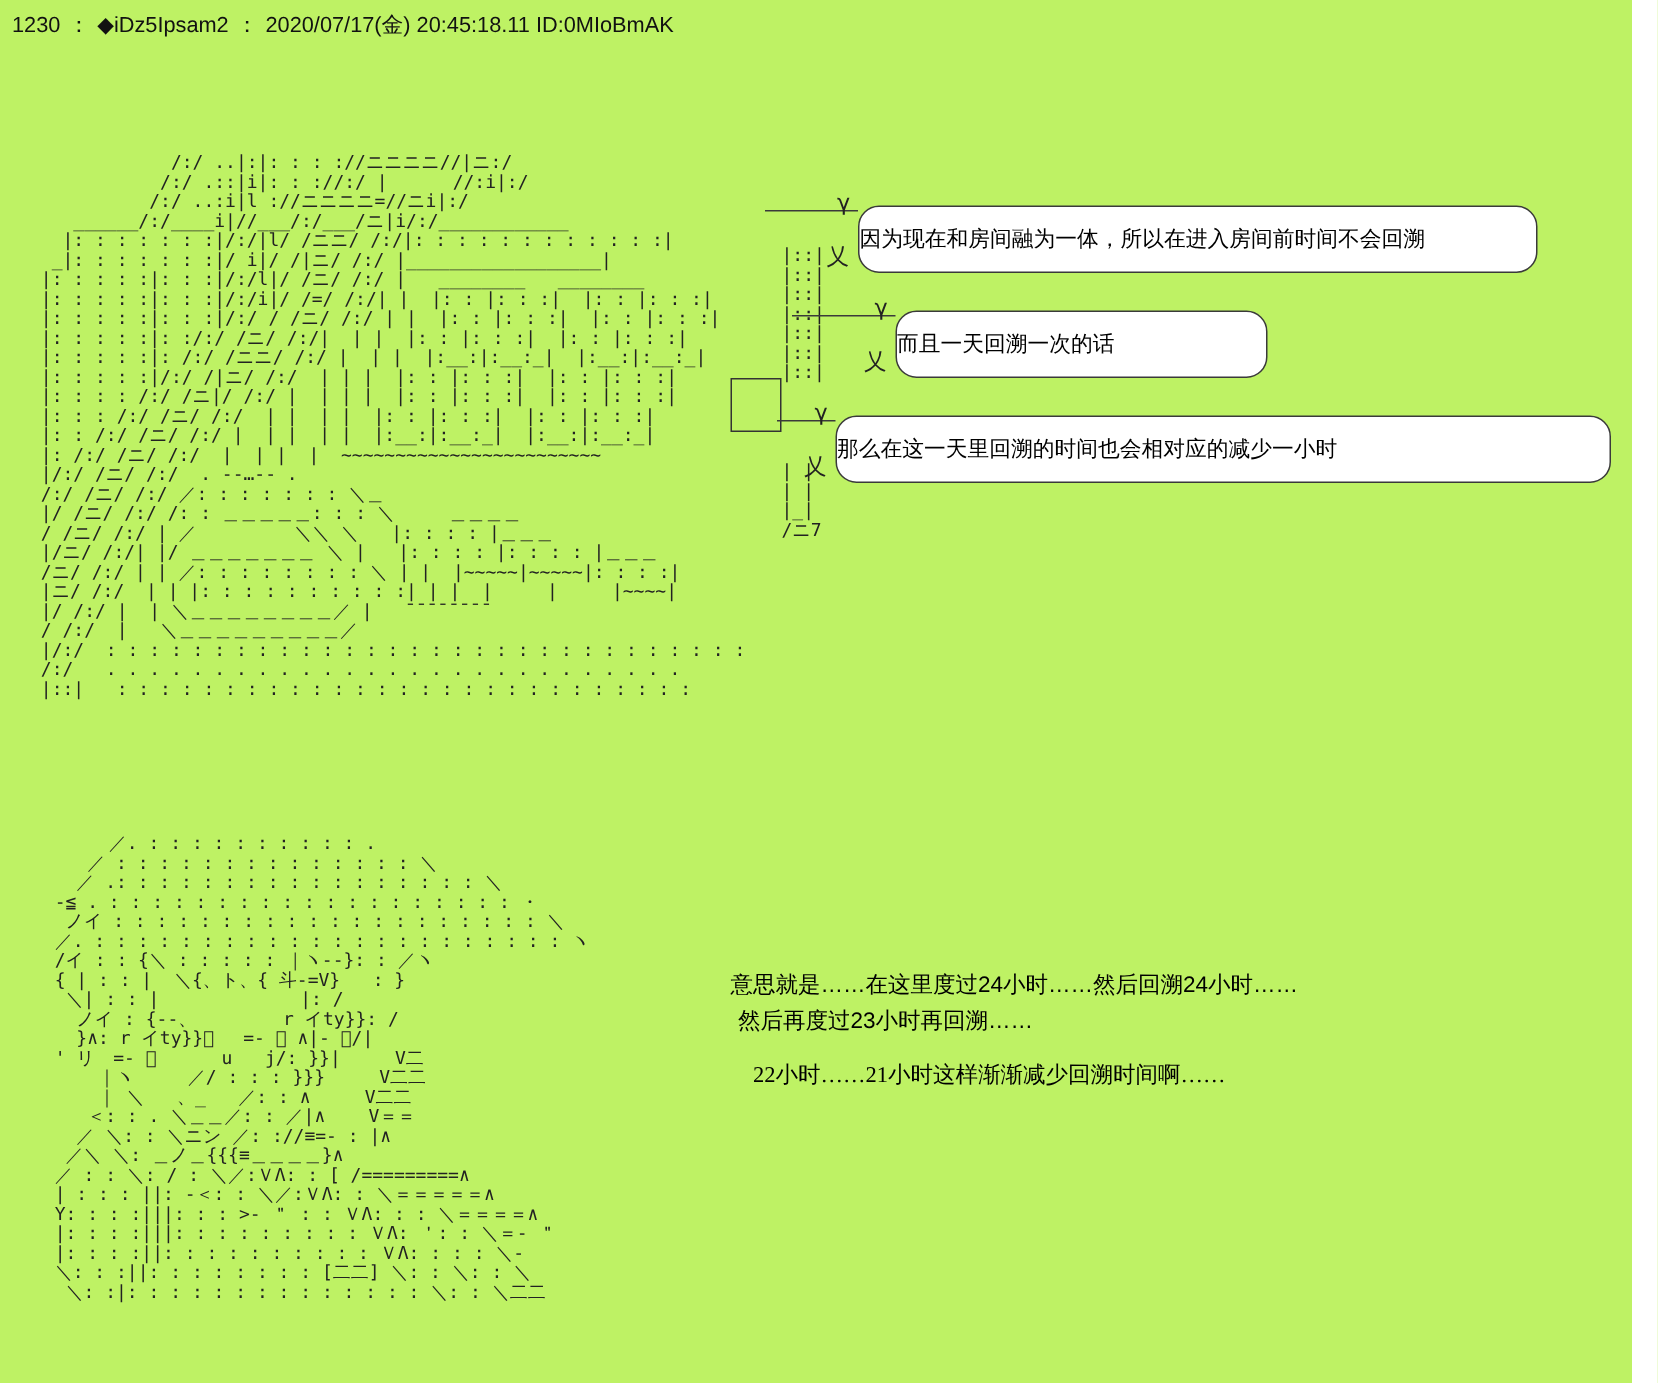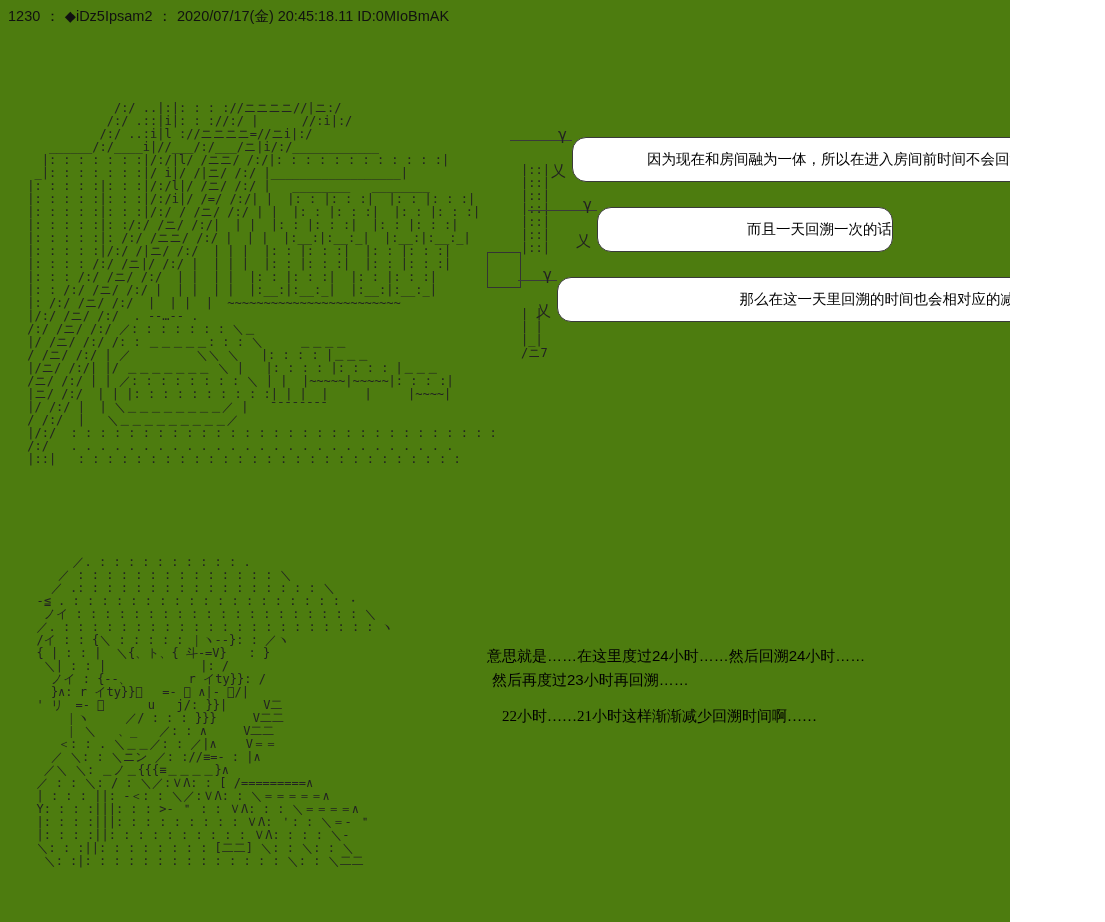--- a/index.html
+++ b/index.html
@@ -3,7 +3,7 @@
 <meta charset="utf-8">
 <style>
   html,body{margin:0;padding:0;background:#fff;}
-  .page{position:relative;width:1010px;height:922px;background:#4d7c0f;overflow:hidden;
+  .page{position:relative;width:1088px;height:922px;background:#bef264;overflow:hidden;
         font-family:"Liberation Sans",sans-serif;color:#1a1a1a;}
   .post-header{position:absolute;left:8px;top:7px;font-size:14.5px;color:#111;white-space:nowrap;}
   .post-header .sep{margin:0 5px;}

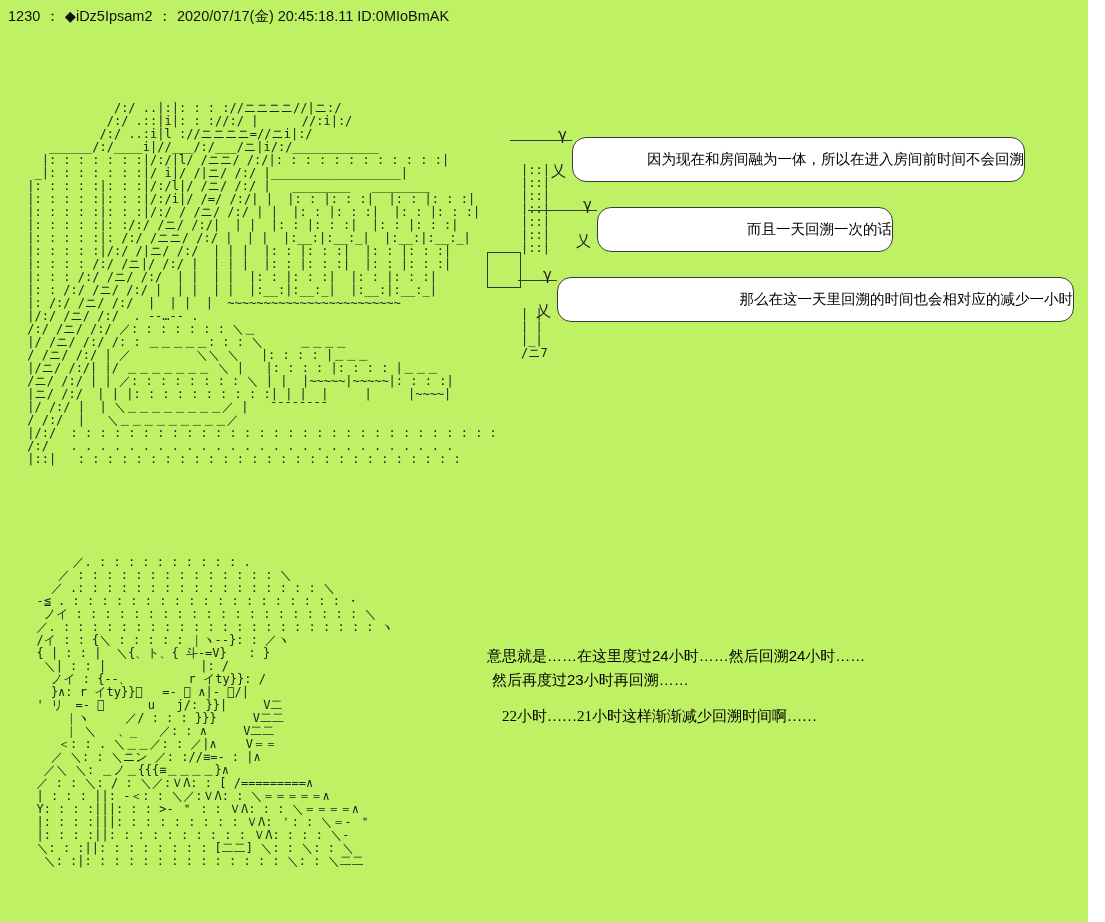--- a/index.html
+++ b/index.html
@@ -15,7 +15,7 @@
   #conn-bottom{left:505px;top:292px;}
   .door-box{position:absolute;left:487px;top:252px;width:32px;height:34px;border:1.5px solid #333;}
   .bubble{position:absolute;border:1.5px solid #3a3a3a;border-radius:14px;background:#fff;
-          display:flex;align-items:center;justify-content:flex-end;font-size:14.5px;color:#000;
+          display:flex;align-items:center;justify-content:flex-start;font-size:14.5px;color:#000;
           white-space:nowrap;}
   #bubble-1{left:572px;top:137px;width:451px;height:43px;}
   #bubble-2{left:597px;top:207px;width:246px;height:43px;padding-left:48px;}

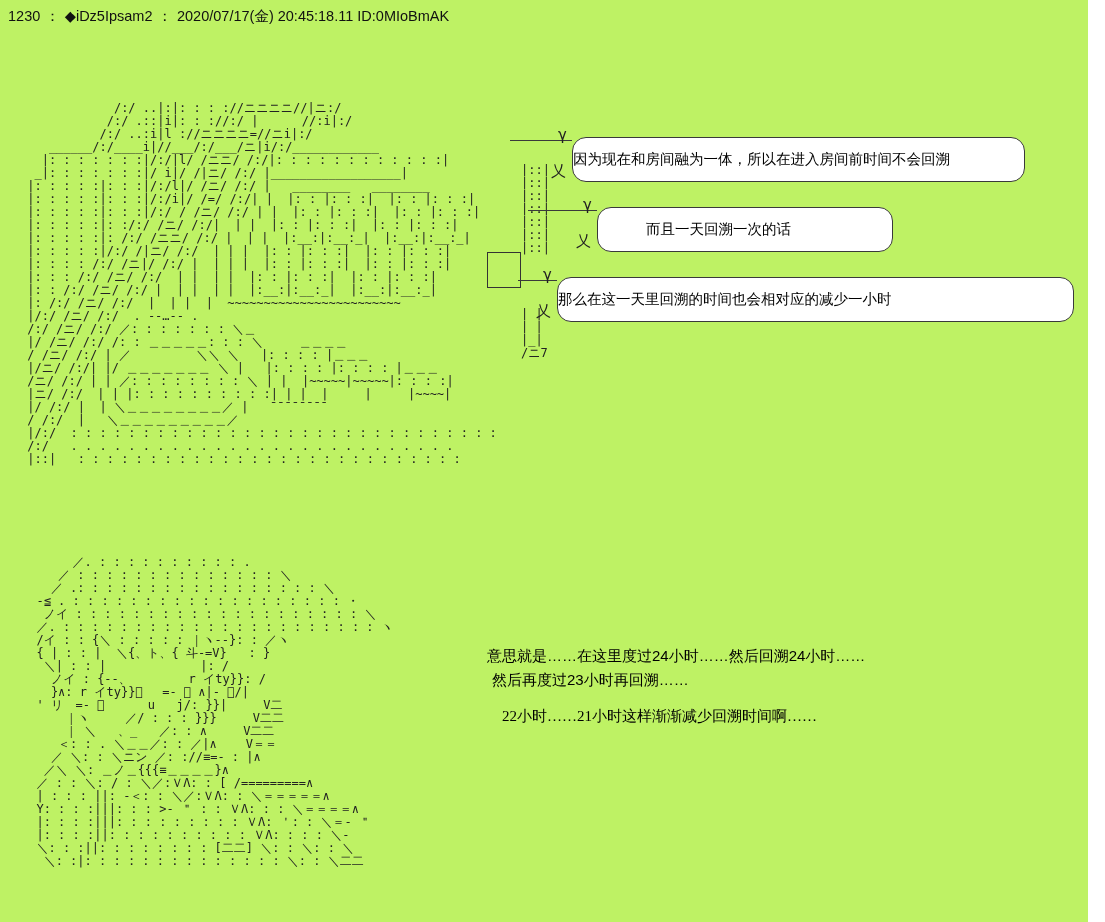--- a/index.html
+++ b/index.html
@@ -18,7 +18,7 @@
           display:flex;align-items:center;justify-content:flex-start;font-size:14.5px;color:#000;
           white-space:nowrap;}
   #bubble-1{left:572px;top:137px;width:451px;height:43px;}
-  #bubble-2{left:597px;top:207px;width:246px;height:43px;padding-left:48px;}
+  #bubble-2{left:597px;top:207px;width:246px;height:43px;}
   #bubble-3{left:557px;top:277px;width:515px;height:43px;}
   .tail{position:absolute;font-size:15px;color:#222;font-family:"DejaVu Sans Mono",monospace;}
   #tail-top-1{left:558px;top:126px;}  #tail-bot-1{left:551px;top:162px;}

